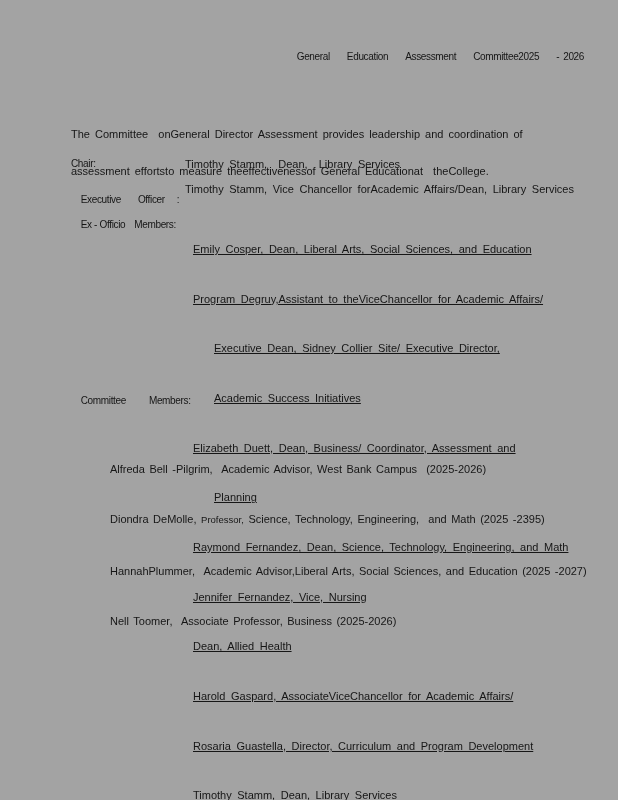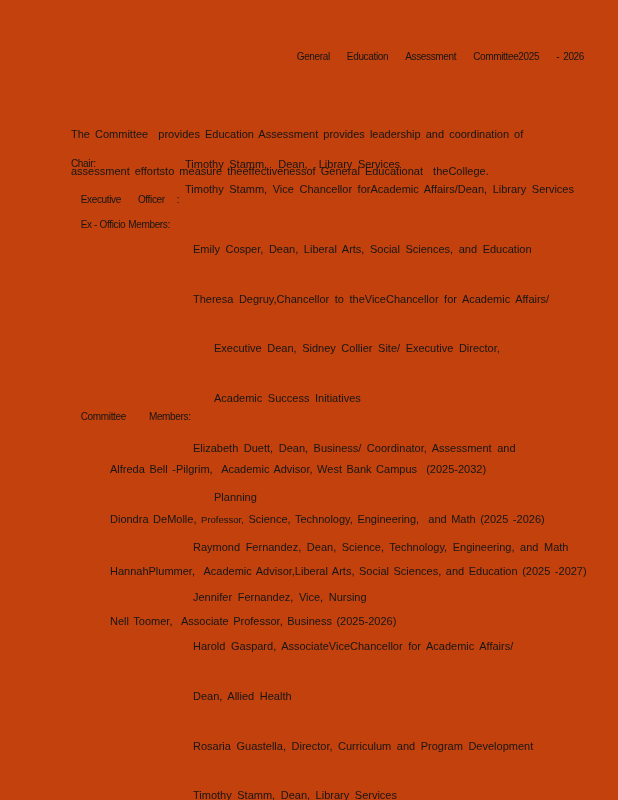--- a/index.html
+++ b/index.html
@@ -7,7 +7,7 @@
     position:relative;
     width:618px;
     height:800px;
-    background:#c2410c;
+    background:#a3a3a3;
     font-family:"Liberation Sans", sans-serif;
     color:#161616;
     overflow:hidden;

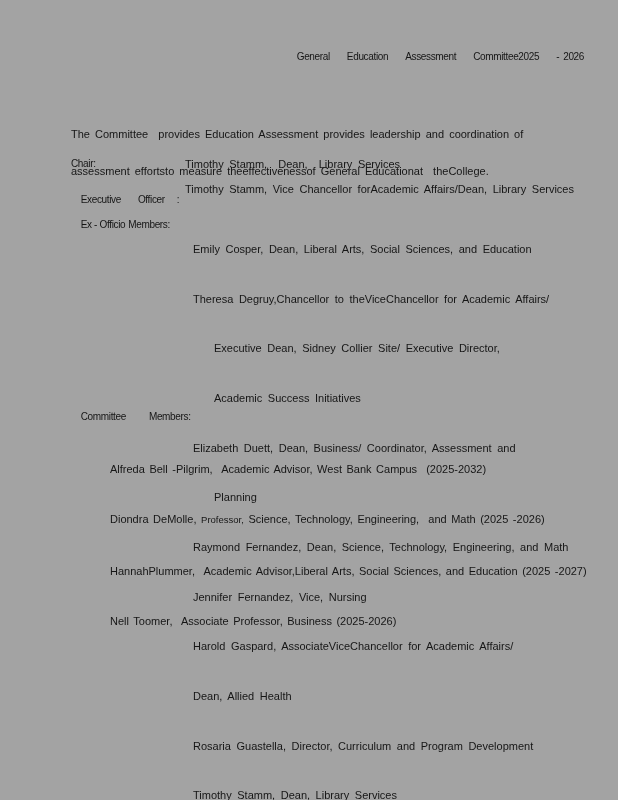--- a/index.html
+++ b/index.html
@@ -45,7 +45,7 @@
 
 
   <div class="abs body" style="left:71px;top:104px">
-    <div class="iline">The Committee  provides Education Assessment provides leadership and coordination of</div>
+    <div class="iline">The Committee  onGeneral Director Assessment provides leadership and coordination of</div>
     <div class="iline">assessment effortsto measure theeffectivenessof General Educationat  theCollege.</div>
   </div>
 

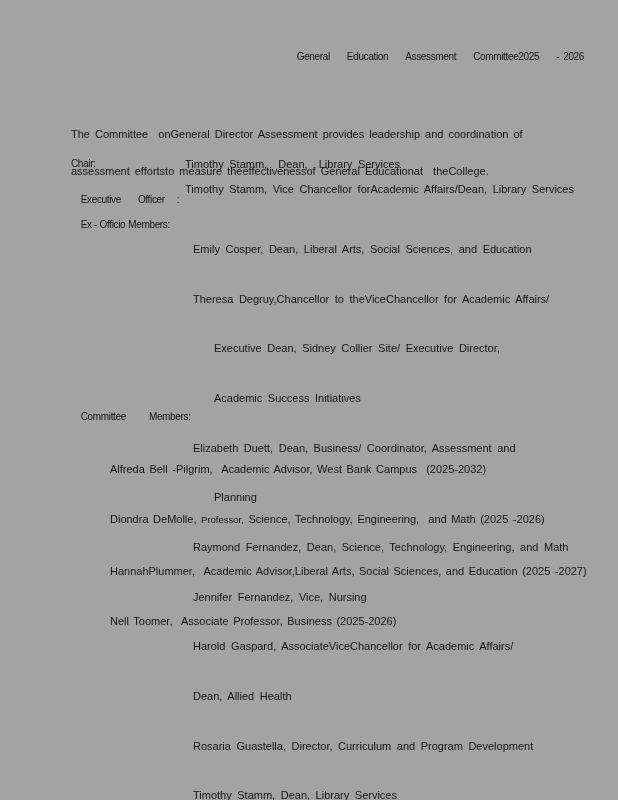--- a/index.html
+++ b/index.html
@@ -31,7 +31,7 @@
   #exec-label span:nth-child(1){margin-right:17px;}
   #exec-label span:nth-child(2){margin-right:12px;}
   #exec-label span:last-child{margin-right:0;}
-  #exo-label span:first-child{margin-right:3px;}
+  #exo-label span:first-child{margin-right:9px;}
   #com-label span:first-child{margin-right:23px;}
 </style>
 </head>

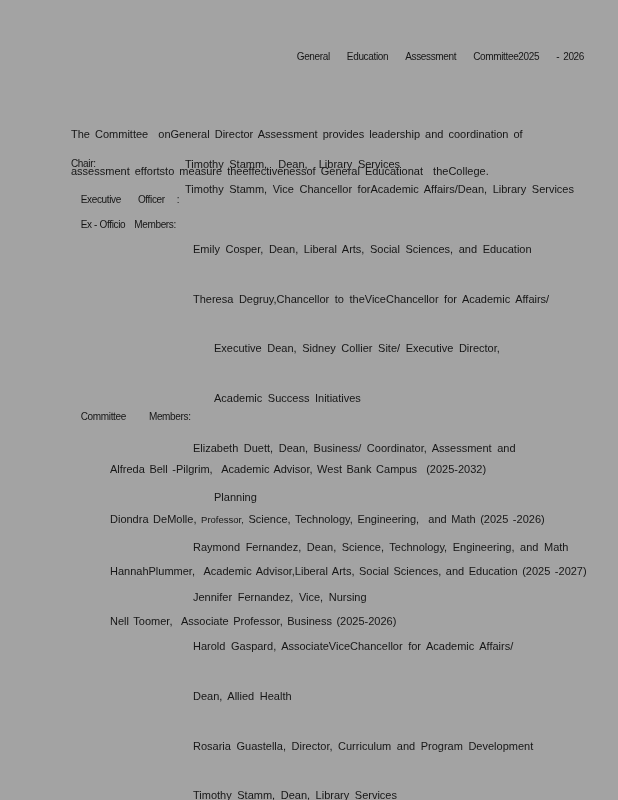--- a/index.html
+++ b/index.html
@@ -19,7 +19,7 @@
   .body{font-size:11px;}
   .iline{line-height:13px;word-spacing:2px;}
   .val{word-spacing:2.5px;font-size:11px;}
-  .xline{font-size:11px;line-height:13.65px;word-spacing:2.5px;white-space:pre;}
+  .xline{font-size:11px;line-height:13.65px;word-spacing:2.5px;white-space:pre;text-decoration:underline;}
   .xline.ind{padding-left:21px;}
   .mline{font-size:11px;line-height:14.3px;word-spacing:1.5px;white-space:pre;}
   .small-inline{font-size:9.5px;text-align:right;}

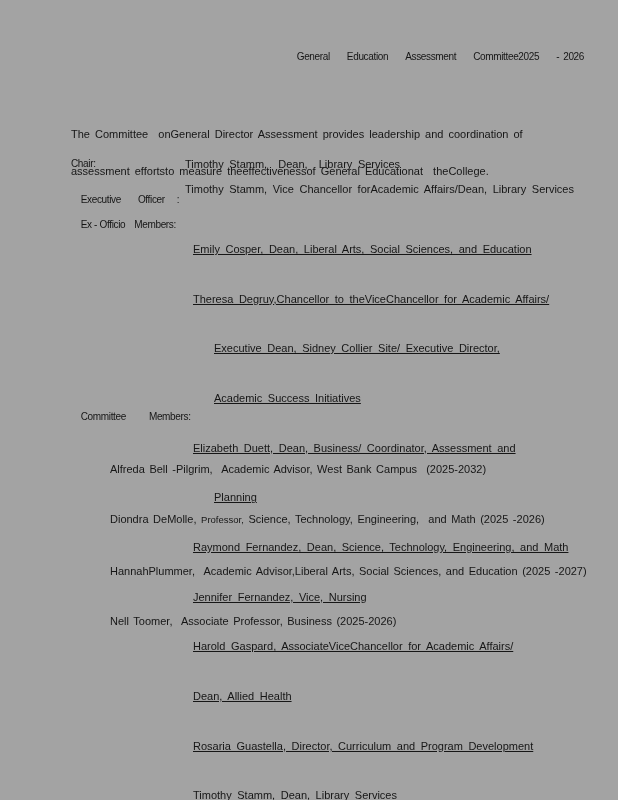--- a/index.html
+++ b/index.html
@@ -62,7 +62,7 @@
   </div>
   <div class="abs" id="exo-lines" style="left:193px;top:207px">
     <div class="xline">Emily Cosper, Dean, Liberal Arts, Social Sciences, and Education</div>
-    <div class="xline">Theresa Degruy,Chancellor to theViceChancellor for Academic Affairs/</div>
+    <div class="xline">Program Degruy,Assistant to theViceChancellor for Academic Affairs/</div>
     <div class="xline ind">Executive Dean, Sidney Collier Site/ Executive Director,</div>
     <div class="xline ind">Academic Success Initiatives</div>
     <div class="xline">Elizabeth Duett, Dean, Business/ Coordinator, Assessment and</div>

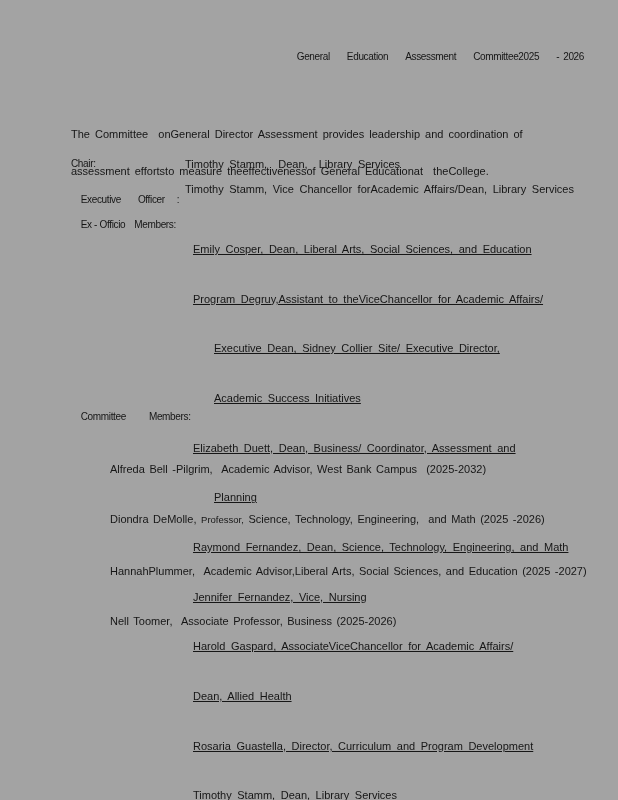--- a/index.html
+++ b/index.html
@@ -76,7 +76,7 @@
     
   </div>
 
-  <div class="abs cond" id="com-label" style="left:71px;top:400px">
+  <div class="abs cond" id="com-label" style="left:71px;top:384px">
     <span>Committee</span><span>Members:</span>
   </div>
   <div class="abs" id="member-lines" style="left:110px;top:426px">

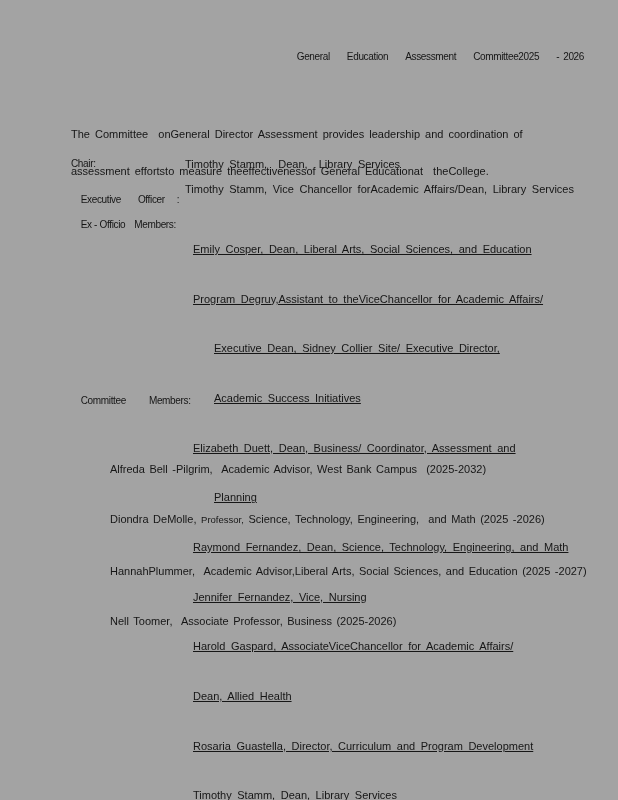--- a/index.html
+++ b/index.html
@@ -80,7 +80,7 @@
     <span>Committee</span><span>Members:</span>
   </div>
   <div class="abs" id="member-lines" style="left:110px;top:426px">
-    <div class="mline">Alfreda Bell -Pilgrim,  Academic Advisor, West Bank Campus  (2025-2032)</div>
+    <div class="mline">Alfreda Bell -Pilgrim,  Academic Advisor, West Bank Campus  (2025-2026)</div>
     <div class="mline"><span>Diondra DeMolle, </span><span class="small-inline">Professor,</span><span> Science, Technology, Engineering,  and Math (2025 -2026)</span></div>
     <div class="mline">HannahPlummer,  Academic Advisor,Liberal Arts, Social Sciences, and Education (2025 -2027)</div>
     <div class="mline">Nell Toomer,  Associate Professor, Business (2025-2026)</div>

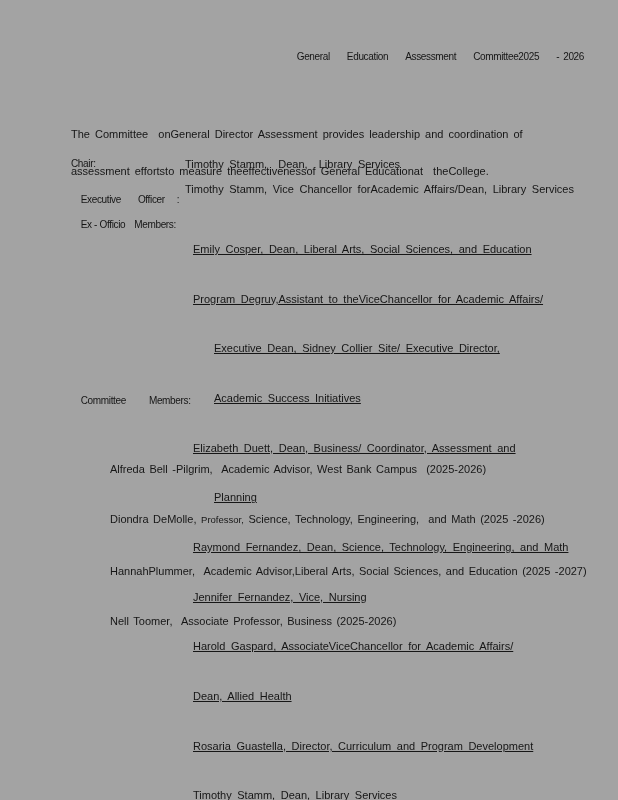--- a/index.html
+++ b/index.html
@@ -81,7 +81,7 @@
   </div>
   <div class="abs" id="member-lines" style="left:110px;top:426px">
     <div class="mline">Alfreda Bell -Pilgrim,  Academic Advisor, West Bank Campus  (2025-2026)</div>
-    <div class="mline"><span>Diondra DeMolle, </span><span class="small-inline">Professor,</span><span> Science, Technology, Engineering,  and Math (2025 -2026)</span></div>
+    <div class="mline"><span>Diondra DeMolle, </span><span class="small-inline">Professor,</span><span> Science, Technology, Engineering,  and Math (2025 -2395)</span></div>
     <div class="mline">HannahPlummer,  Academic Advisor,Liberal Arts, Social Sciences, and Education (2025 -2027)</div>
     <div class="mline">Nell Toomer,  Associate Professor, Business (2025-2026)</div>
   </div>

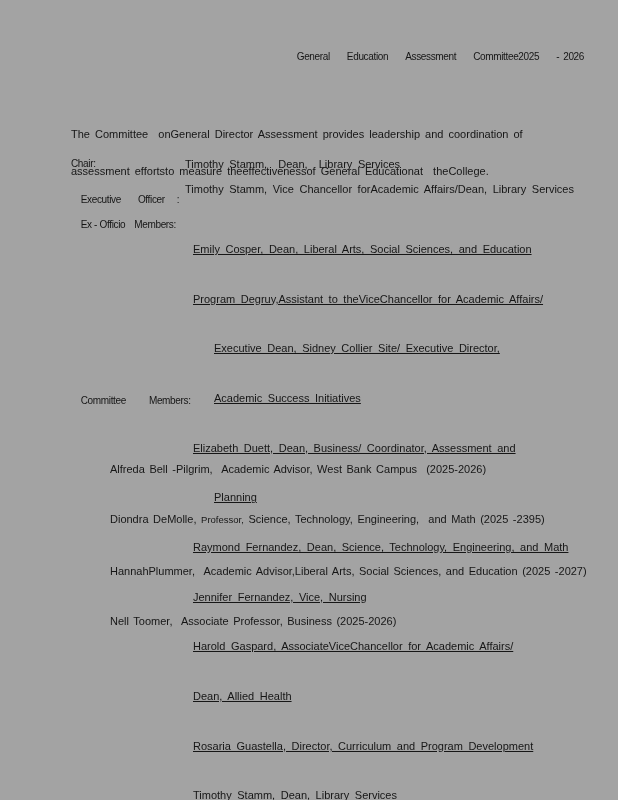--- a/index.html
+++ b/index.html
@@ -69,8 +69,8 @@
     <div class="xline ind">Planning</div>
     <div class="xline">Raymond Fernandez, Dean, Science, Technology, Engineering, and Math</div>
     <div class="xline">Jennifer Fernandez, Vice, Nursing</div>
+    <div class="xline">Dean, Allied Health</div>
     <div class="xline">Harold Gaspard, AssociateViceChancellor for Academic Affairs/</div>
-    <div class="xline">Dean, Allied Health</div>
     <div class="xline">Rosaria Guastella, Director, Curriculum and Program Development</div>
     <div class="xline">Timothy Stamm, Dean, Library Services</div>
     

